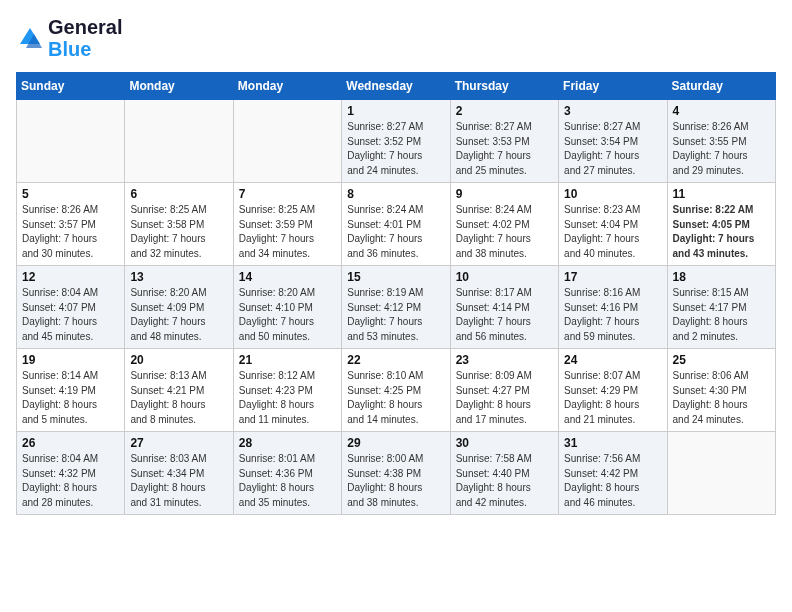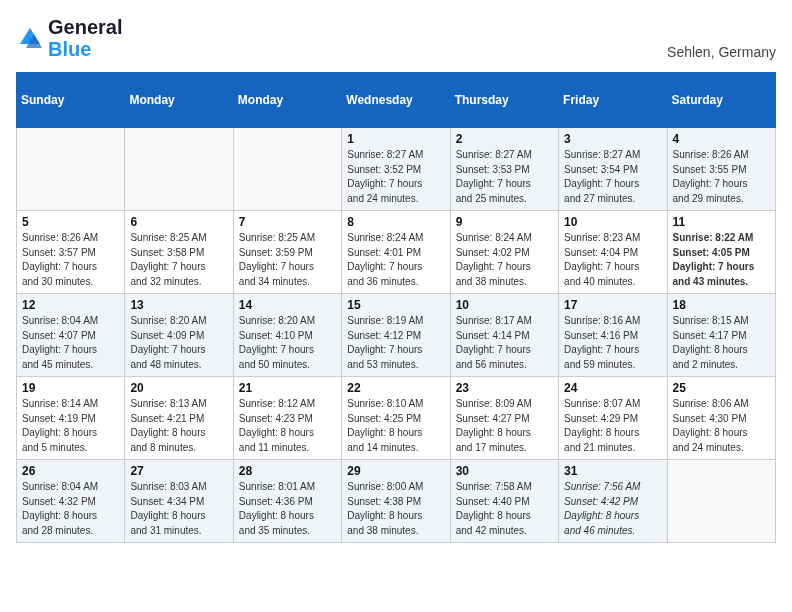--- a/index.html
+++ b/index.html
@@ -102,7 +102,6 @@
     </div>
   </div>
   <div class="title-block">
-    <div class="location">Sehlen, Germany</div>
   </div>
 </div>
 

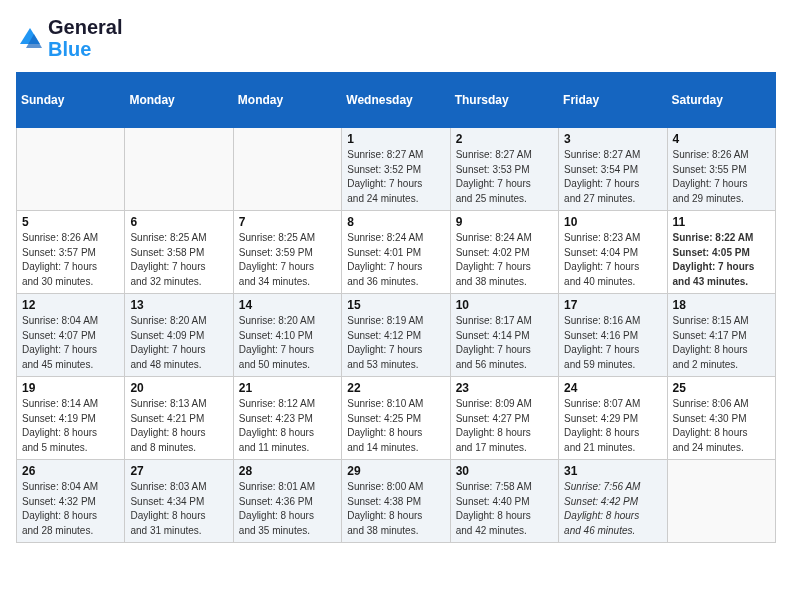--- a/index.html
+++ b/index.html
@@ -56,7 +56,7 @@
       color: #fff;
       font-size: 12px;
       font-weight: bold;
-      padding: 20px 4px;
+      padding: 6px 4px;
       text-align: left;
       border: 1px solid #1565C0;
     }

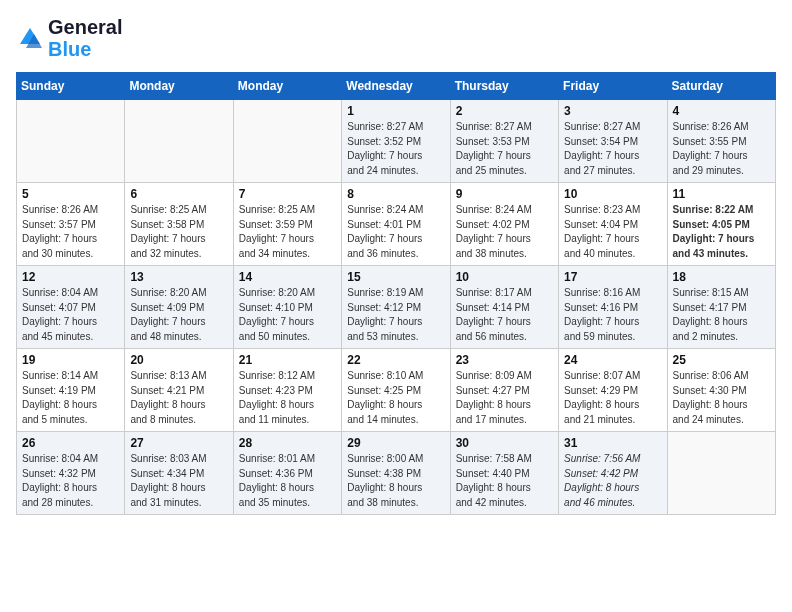--- a/index.html
+++ b/index.html
@@ -342,7 +342,7 @@
         </td>
         <td>
           <div class="day-num">31</div>
-          <div class="day-detail" style="white-space: pre-line; font-style: italic;">Sunrise: 7:56 AM
+          <div class="day-detail" style="white-space: pre-line;">Sunrise: 7:56 AM
 Sunset: 4:42 PM
 Daylight: 8 hours
 and 46 minutes.</div>

